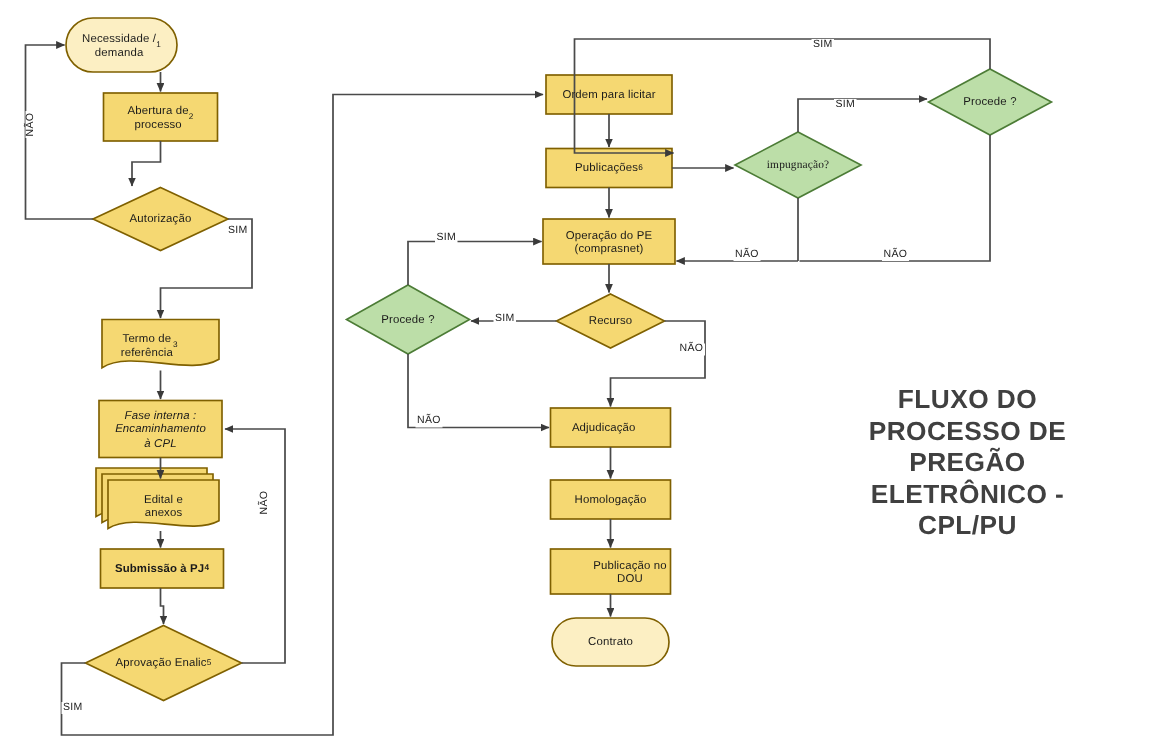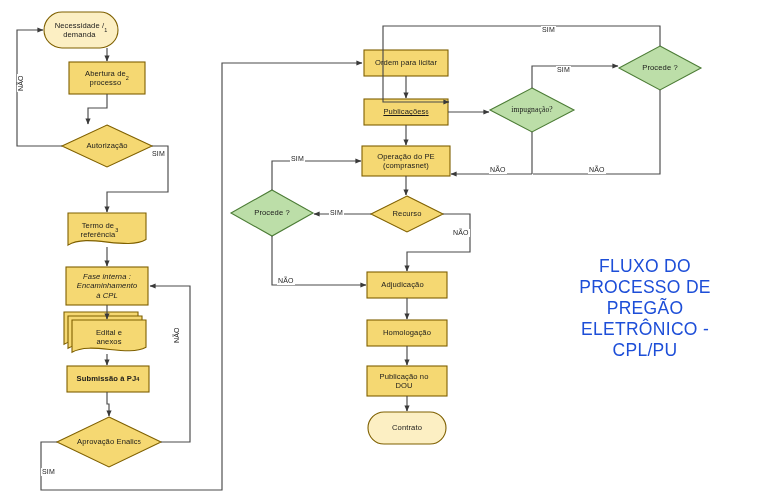--- a/index.html
+++ b/index.html
@@ -135,7 +135,7 @@
       <div class="nodelabel" style="left: 67px; top: 366px; width: 82px; height: 26px; font-weight: bold;"><span>Submissão à PJ</span><sup>4</sup></div>
       <div class="nodelabel" style="left: 57px; top: 417px; width: 104px; height: 50px;"><span>Aprovação Enalic</span><sup>5</sup></div>
       <div class="nodelabel" style="left: 364px; top: 50px; width: 84px; height: 26px; border-radius: 10px;"><span>Ordem para licitar</span></div>
-      <div class="nodelabel" style="left: 364px; top: 99px; width: 84px; height: 26px; text-decoration: underline;"><span>Publicações</span><sup>6</sup></div>
+      <div class="nodelabel" style="left: 364px; top: 99px; width: 84px; height: 26px;"><span>Publicações</span><sup>6</sup></div>
       <div class="nodelabel" style="left: 362px; top: 146px; width: 88px; height: 30px;"><span>Operação do PE
 (comprasnet)</span></div>
       <div class="nodelabel" style="left: 371px; top: 196px; width: 72px; height: 36px;"><span>Recurso</span></div>

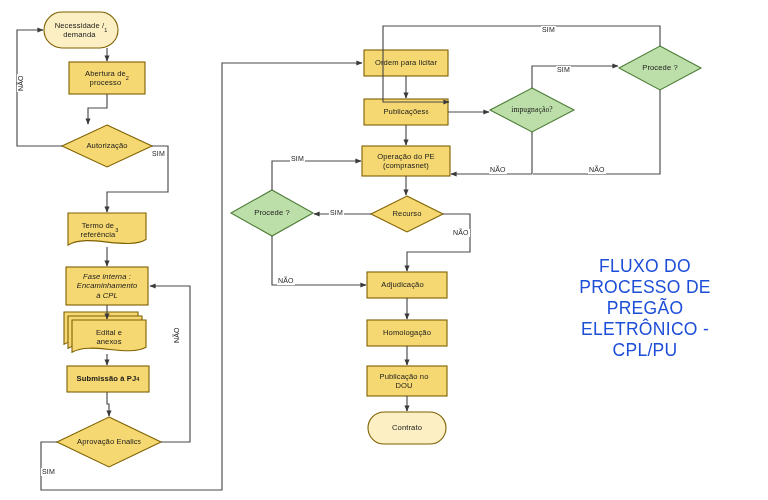--- a/index.html
+++ b/index.html
@@ -37,9 +37,9 @@
      text-align:center;
      font-size:17.5px;
      line-height:21px;
-     color:#1d4ed8;
+     color:#404040;
      letter-spacing:.3px;
-     font-weight:400;
+     font-weight:700;
      white-space:pre-line;
   }
   sup{font-size:.72em;vertical-align:super;line-height:0;}

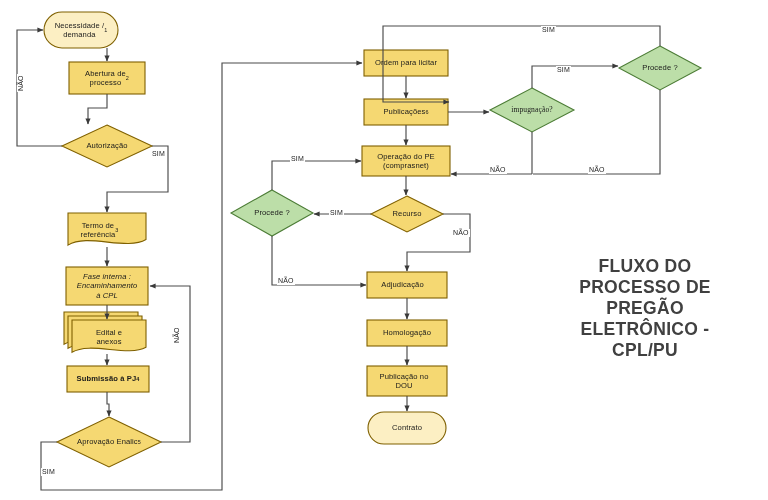--- a/index.html
+++ b/index.html
@@ -141,7 +141,7 @@
       <div class="nodelabel" style="left: 371px; top: 196px; width: 72px; height: 36px;"><span>Recurso</span></div>
       <div class="nodelabel" style="left: 367px; top: 272px; width: 71px; height: 26px;"><span>Adjudicação</span></div>
       <div class="nodelabel" style="left: 367px; top: 320px; width: 80px; height: 26px;"><span>Homologação</span></div>
-      <div class="nodelabel" style="left: 367px; top: 366px; width: 74px; height: 30px;"><span>Publicação no
+      <div class="nodelabel" style="left: 367px; top: 366px; width: 74px; height: 30px; padding-left: 16px;"><span>Publicação no
 DOU</span></div>
       <div class="nodelabel" style="left: 368px; top: 412px; width: 78px; height: 32px;"><span>Contrato</span></div>
       <div class="nodelabel" style="left: 490px; top: 88px; width: 84px; height: 44px; font-family: Liberation Serif, serif;"><span>impugnação?</span></div>

